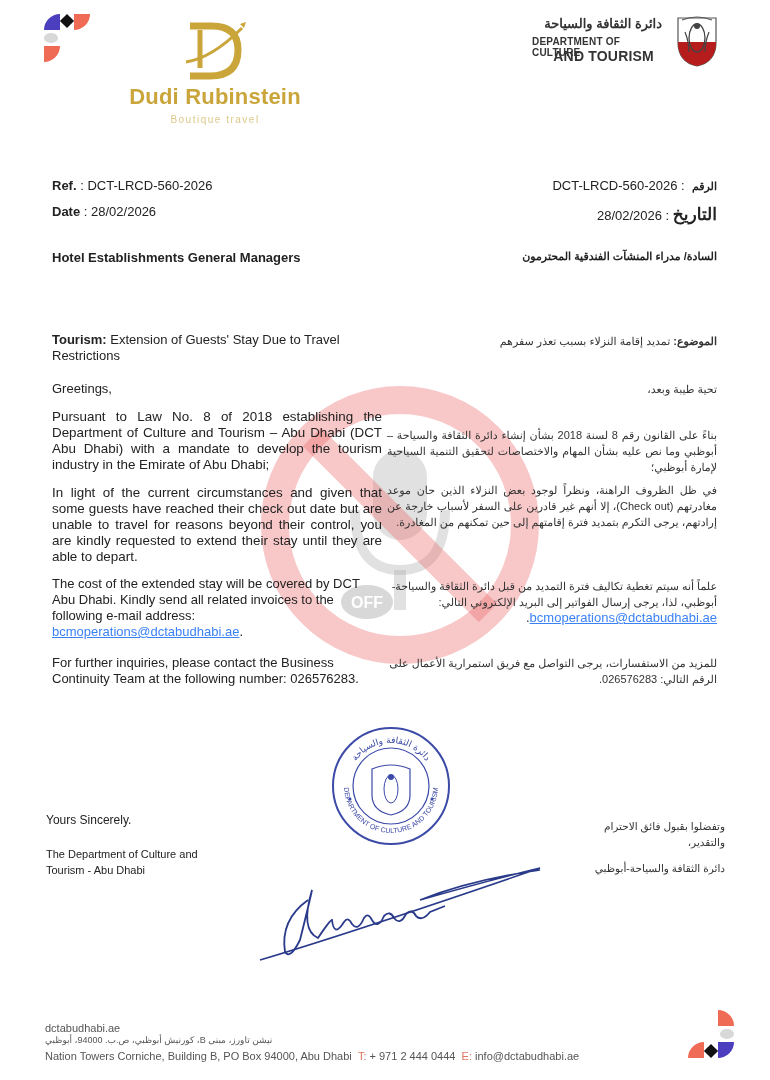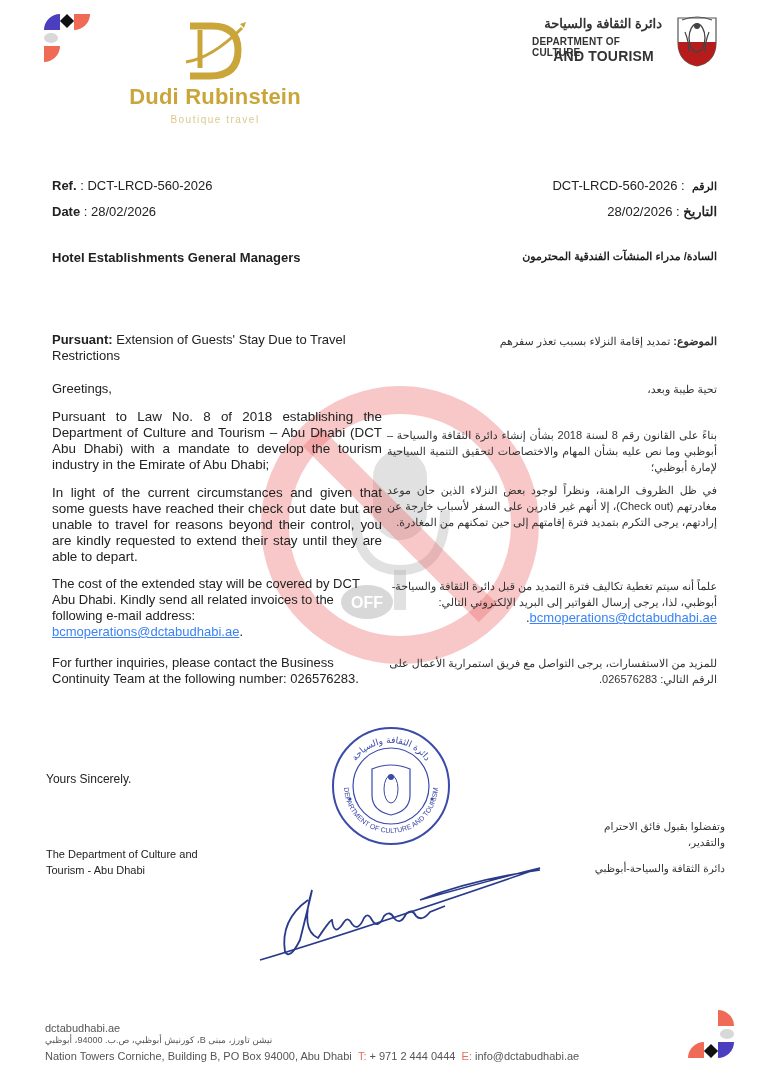--- a/index.html
+++ b/index.html
@@ -80,7 +80,7 @@
   <span>DCT-LRCD-560-2026 :</span>&nbsp;&nbsp;<span class="b" style="font-size:11px;">الرقم</span>
 </div>
 <div class="abs ref-row" style="right:53px; top:204px; direction:ltr; text-align:right;">
-  <span>28/02/2026 :</span>&nbsp;<span class="b" style="font-size:13px;">التاريخ</span>
+  <span>28/02/2026 :</span>&nbsp;<span class="b" style="font-size:17px;">التاريخ</span>
 </div>
 
 <div class="abs b" style="left:52px; top:250px; font-size:13px;">Hotel Establishments General Managers</div>

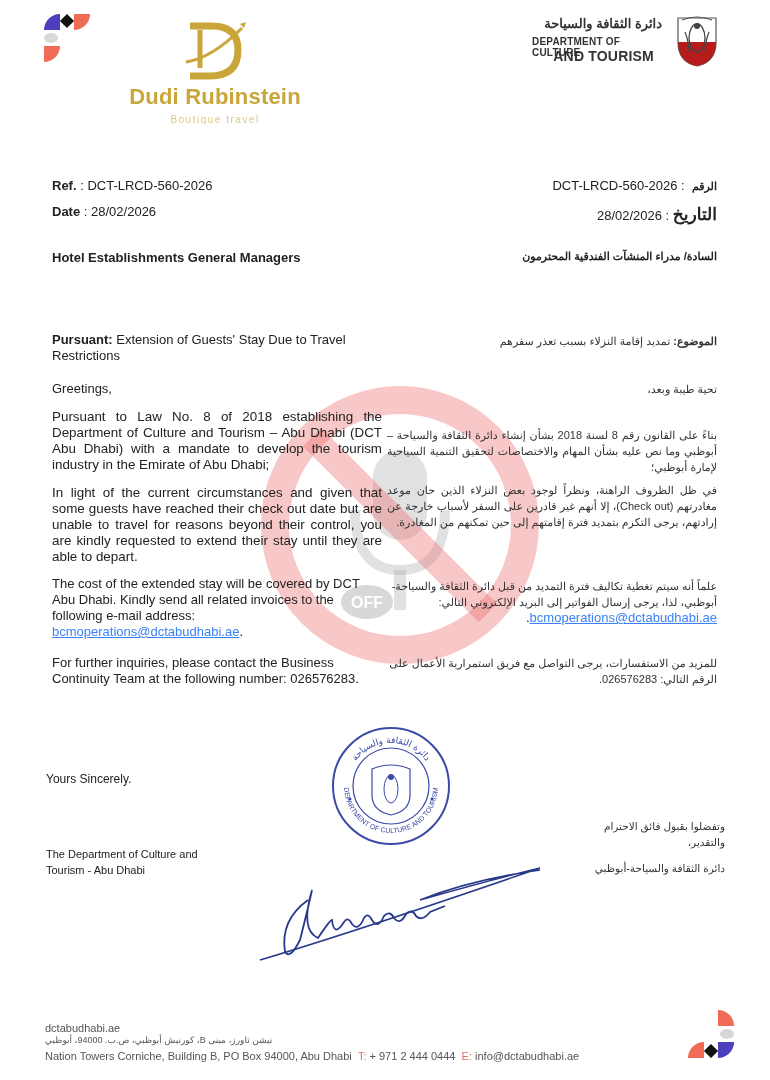--- a/index.html
+++ b/index.html
@@ -97,7 +97,7 @@
 </svg>
 
 <div class="abs en" style="top:332px;">
-  <span class="b">Pursuant:</span><span> Extension of Guests' Stay Due to Travel Restrictions</span>
+  <span class="b">Tourism:</span><span> Extension of Guests' Stay Due to Travel Restrictions</span>
 </div>
 <div class="abs ar" style="top:333px;">
   <span class="b">الموضوع:</span><span> تمديد إقامة النزلاء بسبب تعذر سفرهم</span>

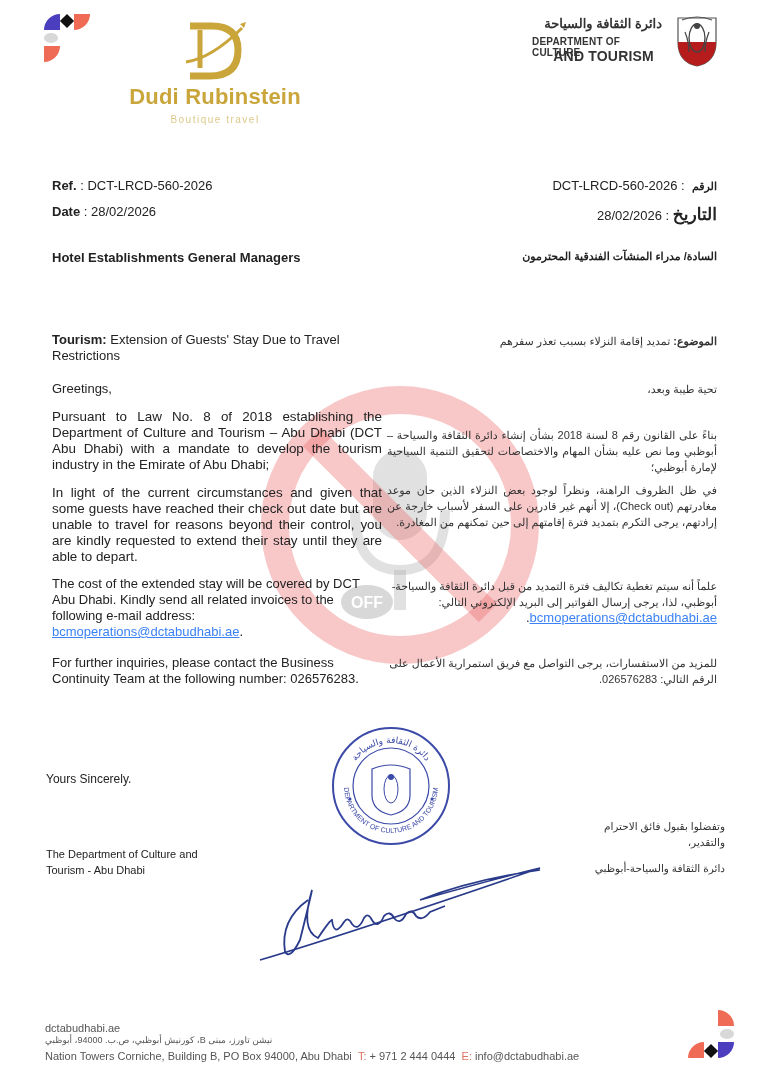--- a/index.html
+++ b/index.html
@@ -140,7 +140,7 @@
     <circle cx="102" cy="74" r="1.5" fill="#3c4aa8"></circle>
 </svg>
 
-<div class="abs" style="left:46px; top:772px; font-size:12px; color:#222;">Yours Sincerely.</div>
+<div class="abs" style="left:46px; top:813px; font-size:12px; color:#222;">Yours Sincerely.</div>
 <div class="abs" style="left:46px; top:846px; font-size:11px; line-height:16px; color:#222;">
   <span>The Department of Culture and</span><br>
   <span>Tourism - Abu Dhabi</span>

